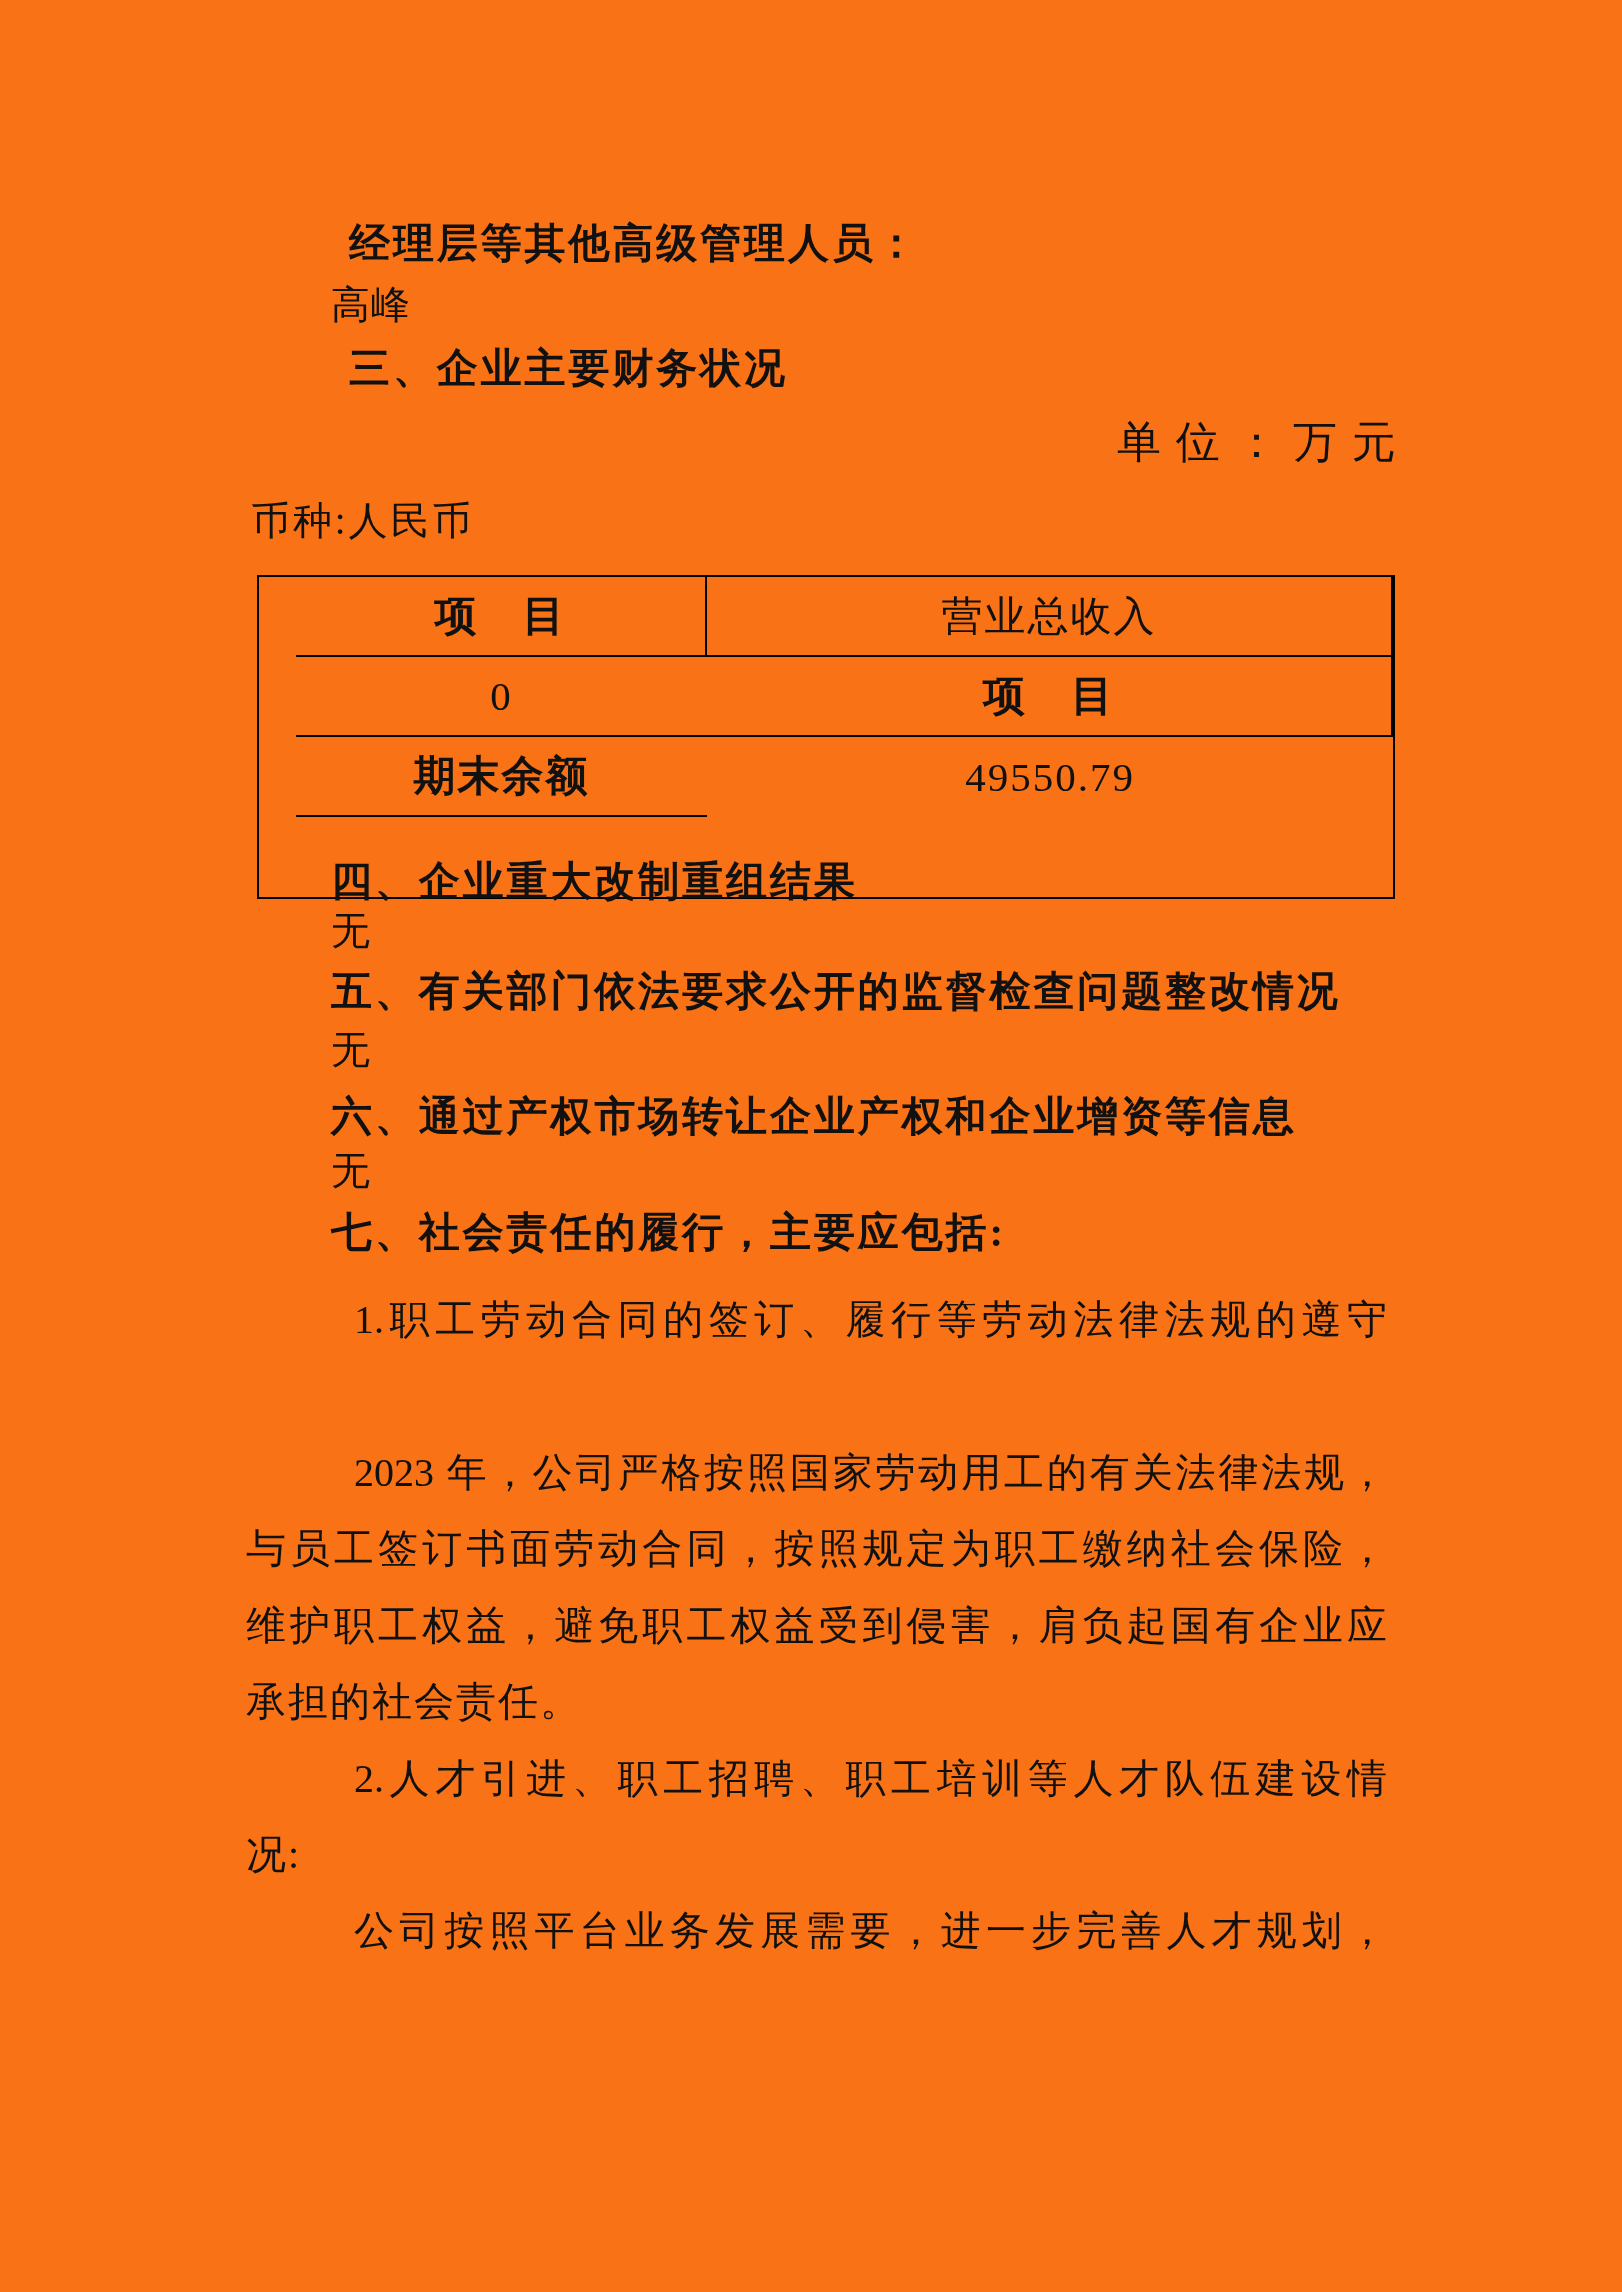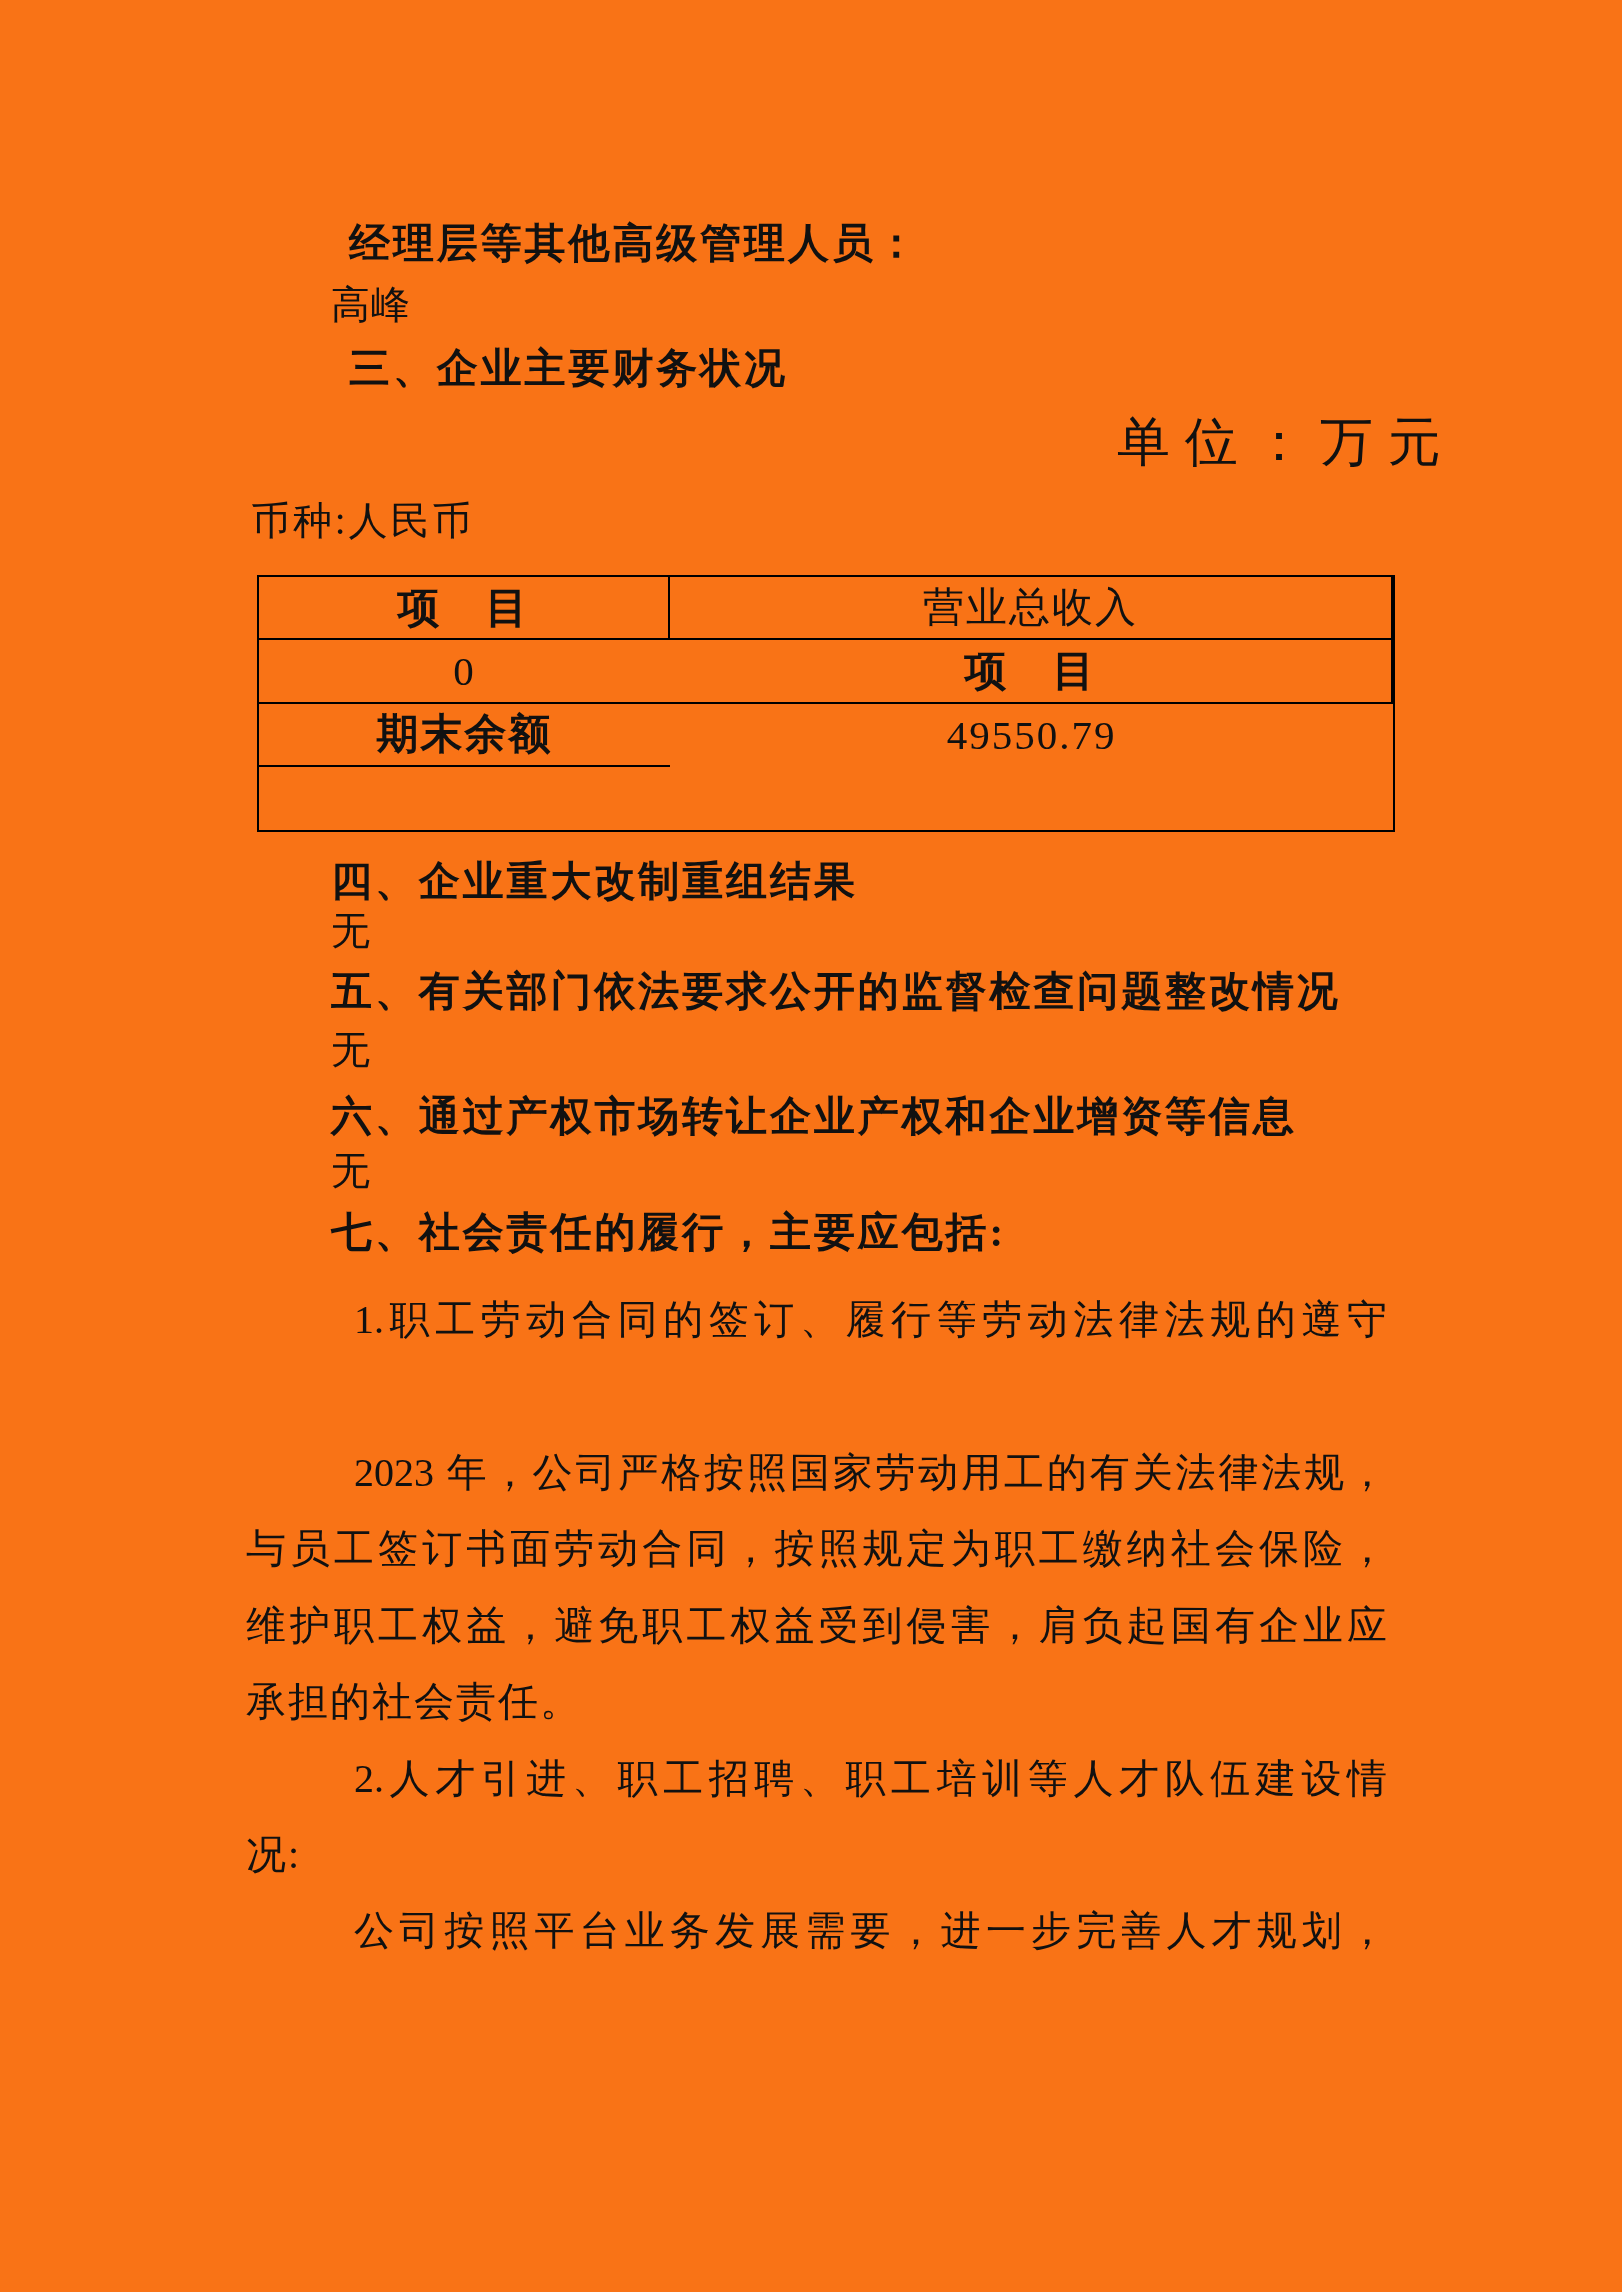--- a/index.html
+++ b/index.html
@@ -20,7 +20,7 @@
   .plain  { font-size: 39px; letter-spacing: 1px; line-height: 45px; }
 
   
-  .unit   { font-size: 53px; letter-spacing: 14.7px; line-height: 45px; }
+  .unit   { font-size: 44px; letter-spacing: 14.7px; line-height: 45px; }
   .cur    { font-size: 39px; letter-spacing: 2.9px;  line-height: 45px; }
 
   

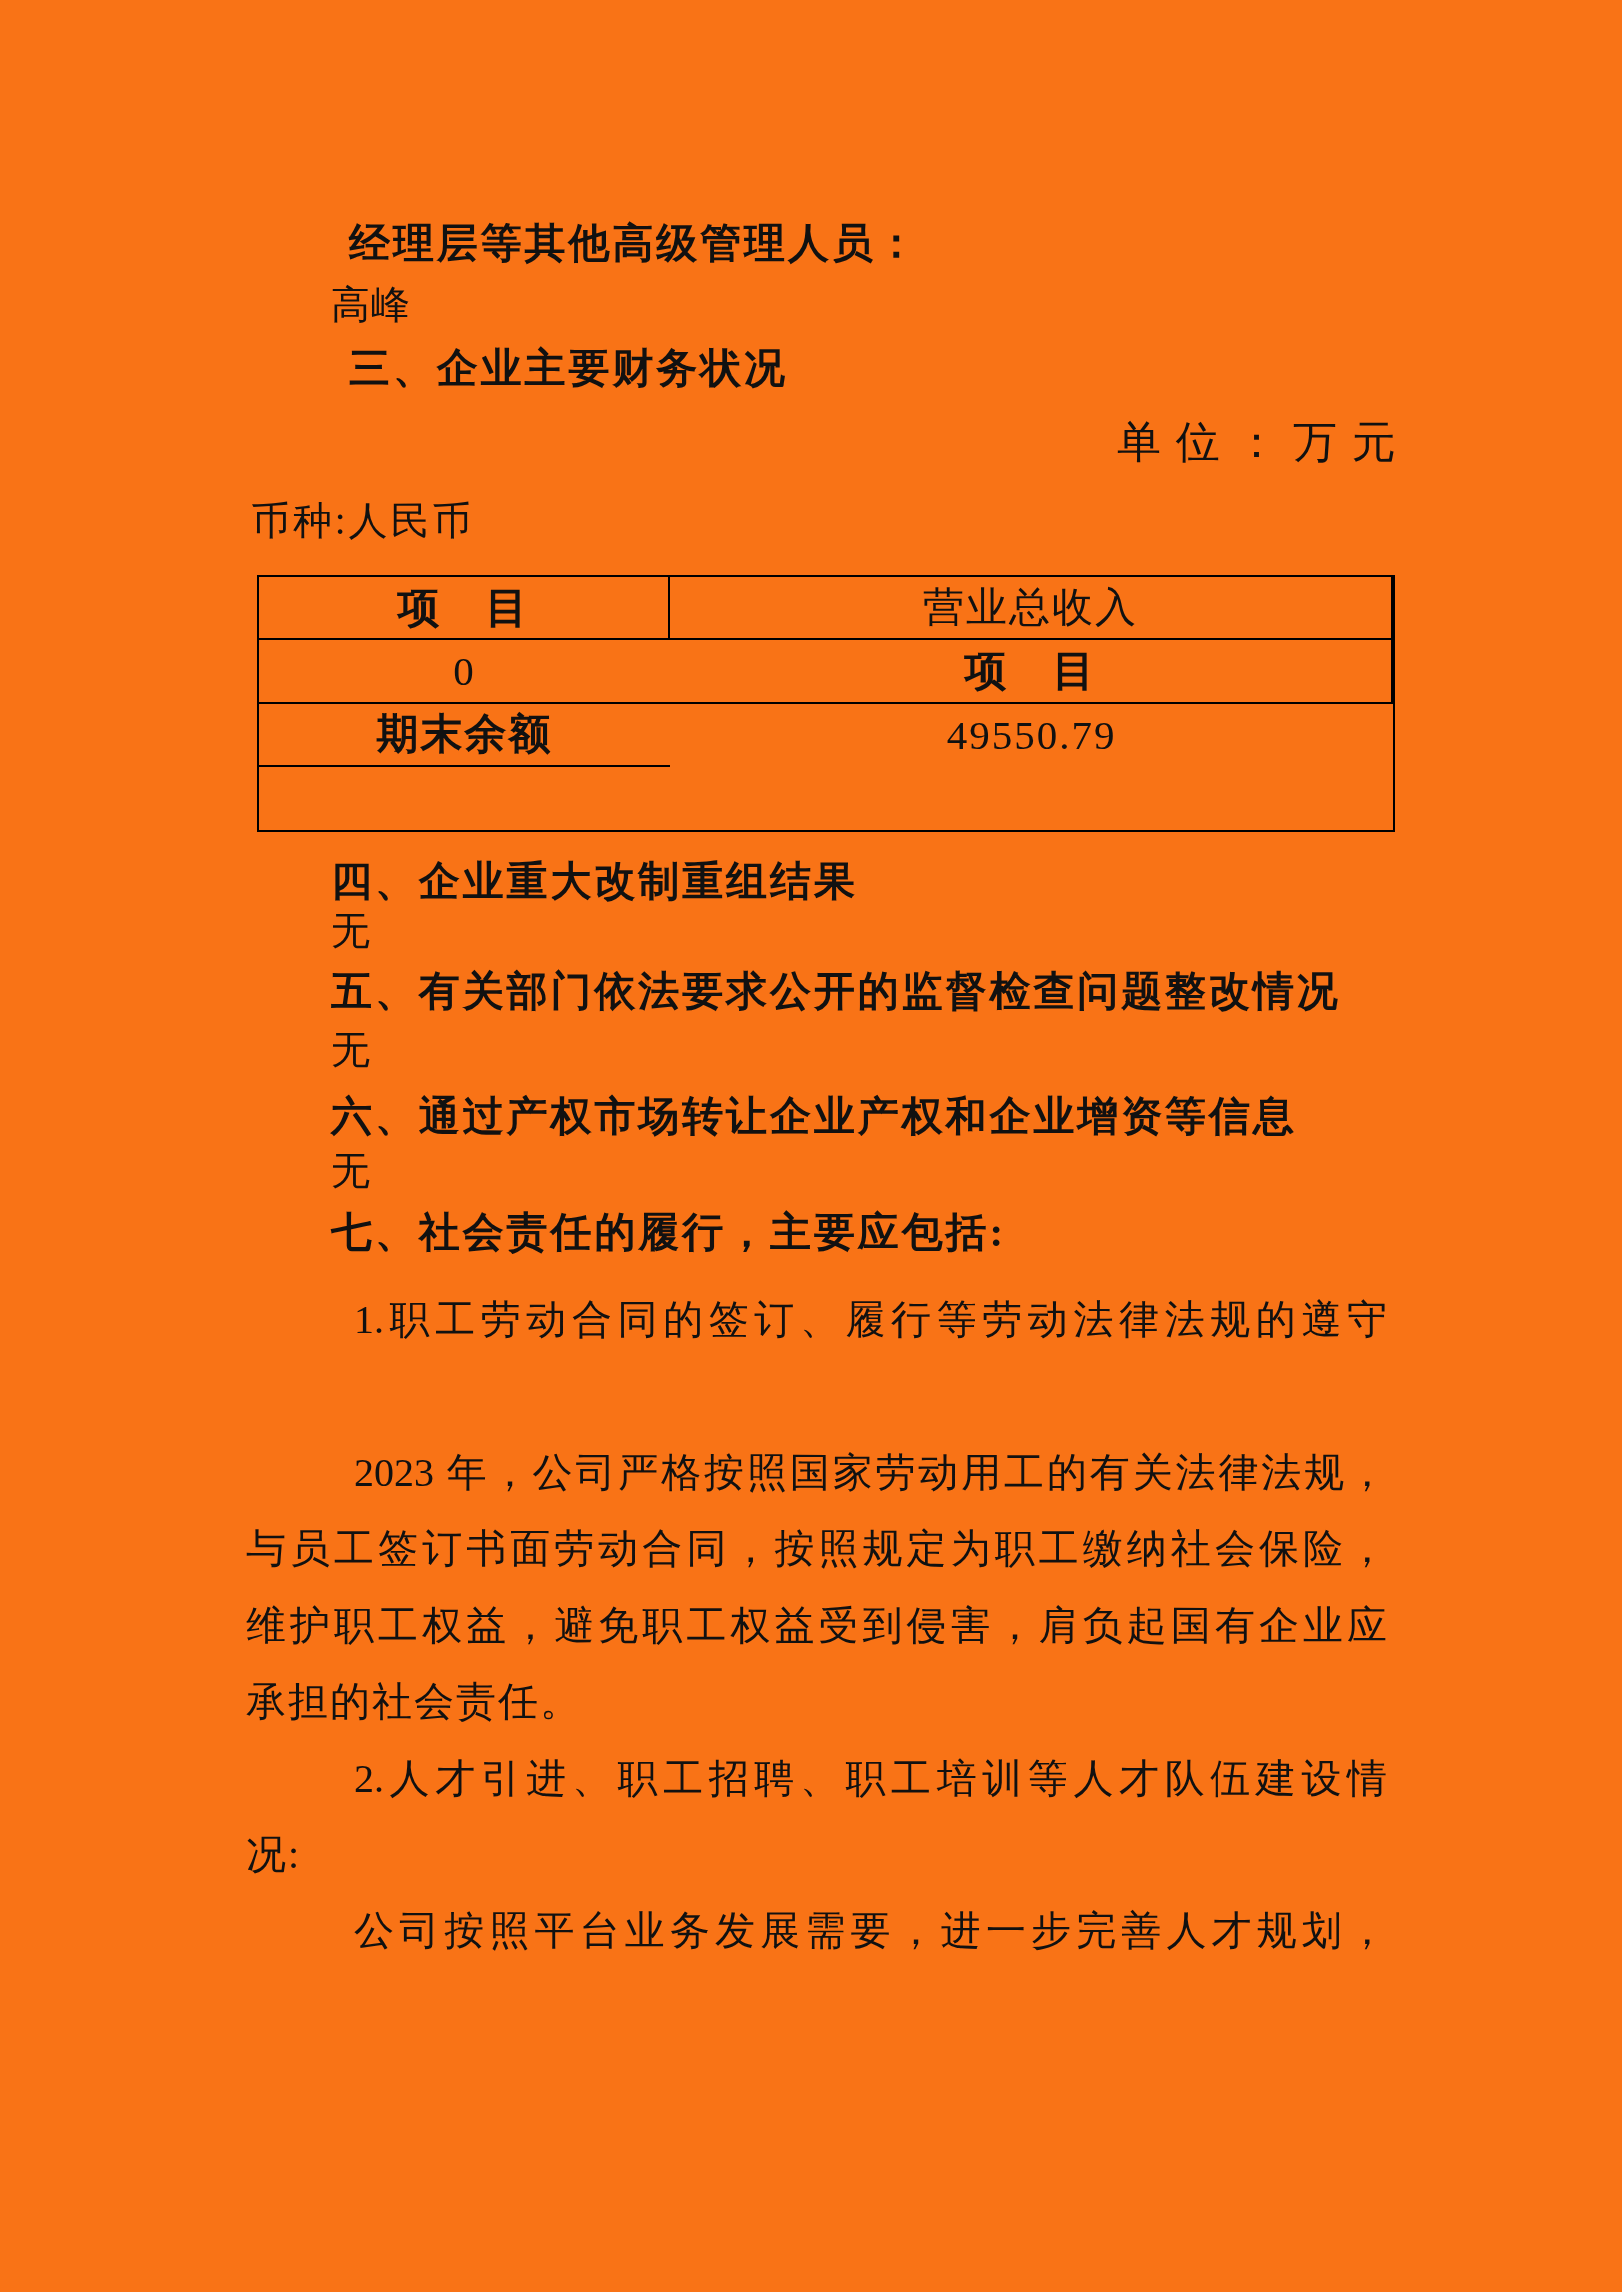--- a/index.html
+++ b/index.html
@@ -27,7 +27,7 @@
   .fin-table {
     position: absolute;
     left: 257px; top: 575px;
-    width: 1138px; height: 257px;
+    width: 1138px; height: 324px;
     box-sizing: border-box;
     border: 2px solid #000;
     border-top-width: 2.9px;
@@ -35,6 +35,7 @@
     display: grid;
     grid-template-columns: 411px 1fr;
     grid-template-rows: repeat(4, 1fr);
+    padding-left: 37px;
   }
   .fin-cell {
     box-sizing: border-box;

